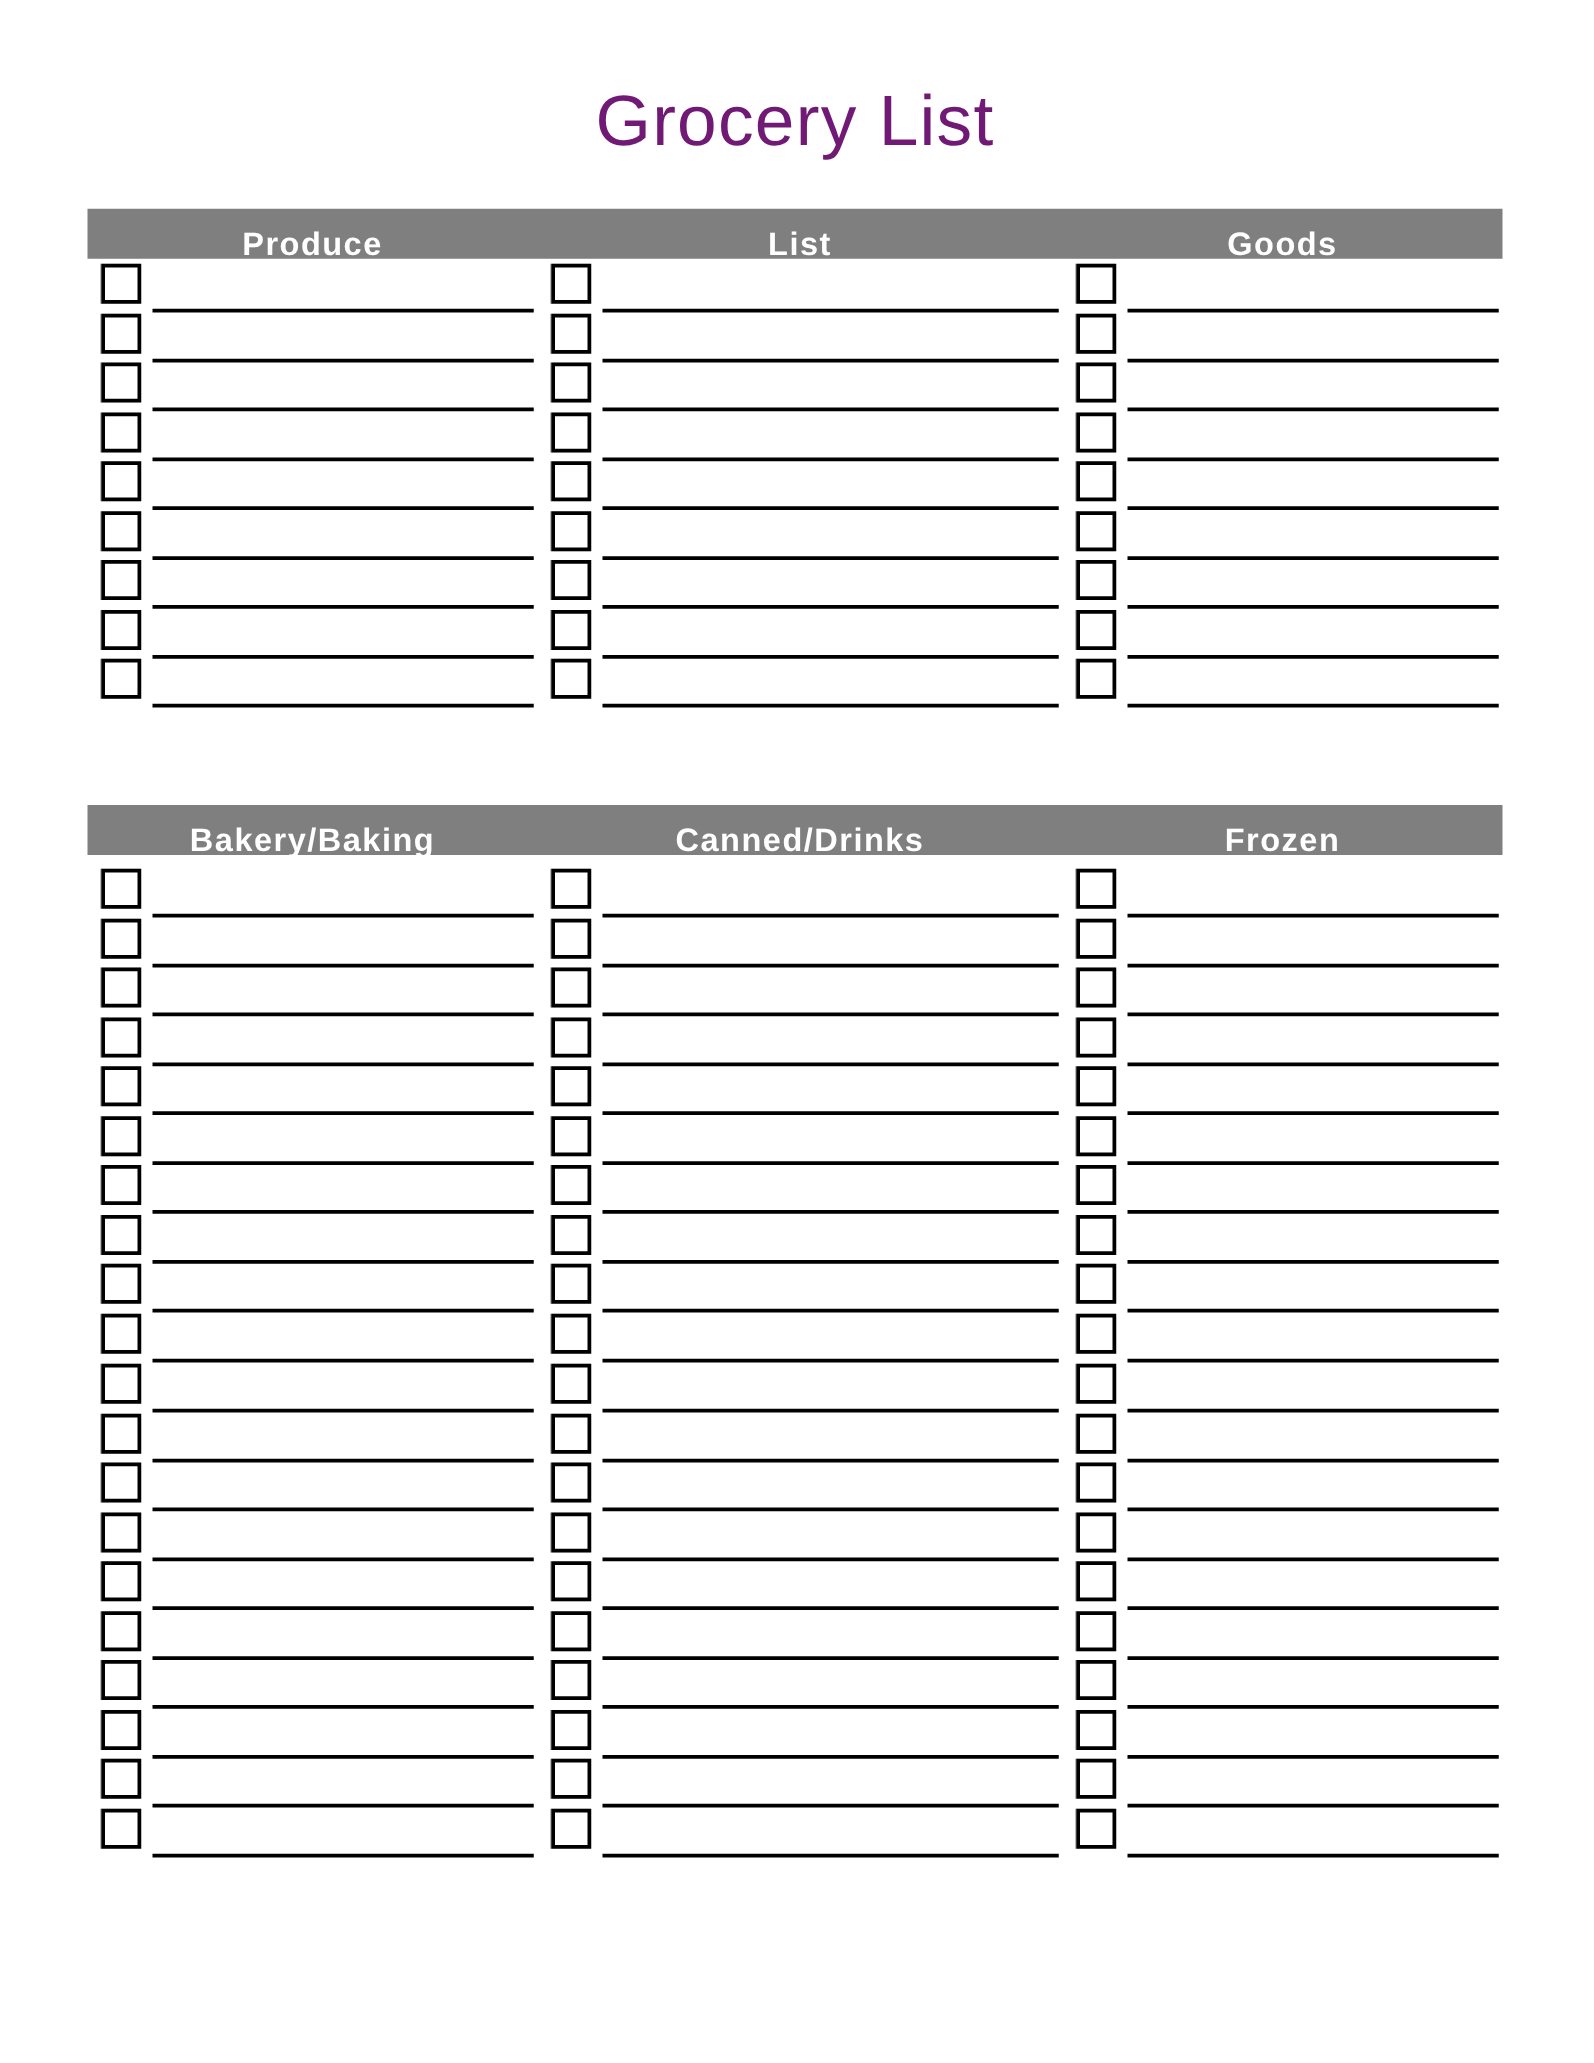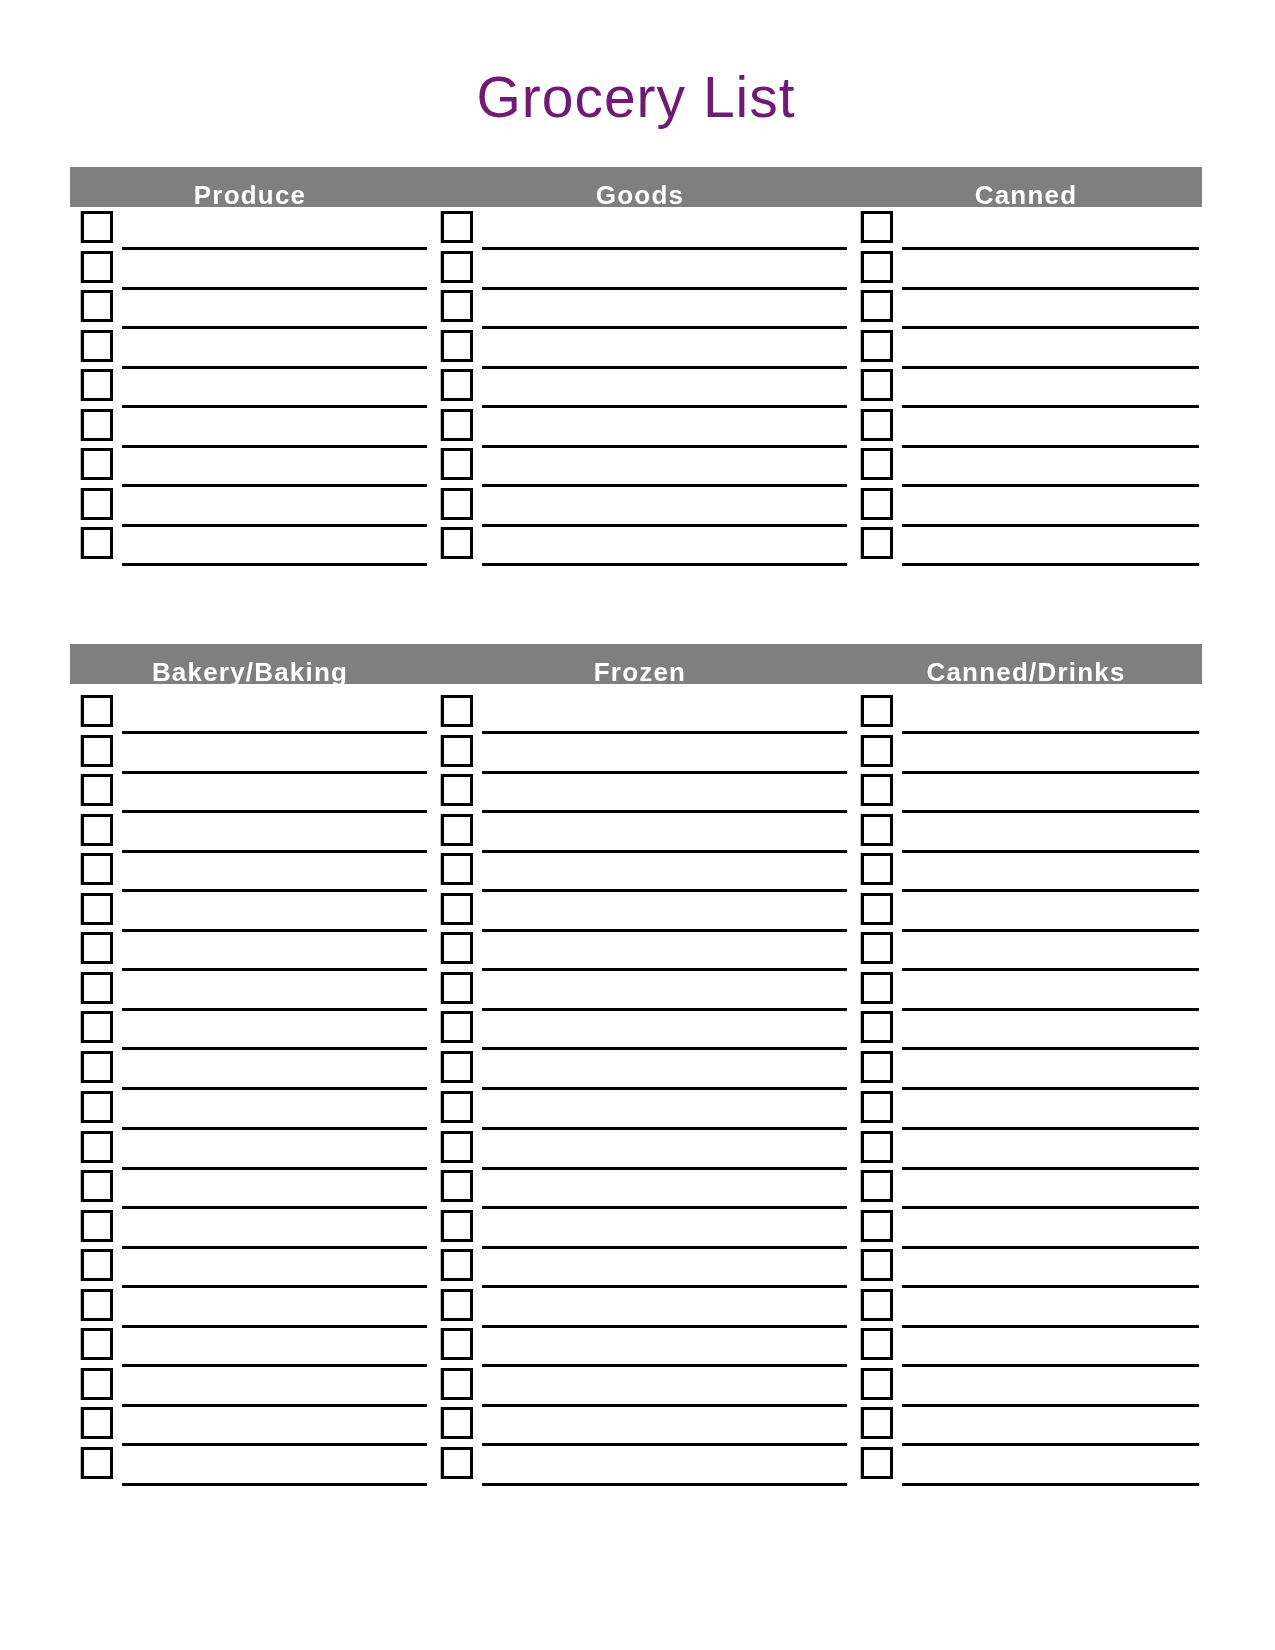--- a/index.html
+++ b/index.html
@@ -94,7 +94,7 @@
   <div class="section section-1">
     <div class="bar">
       <div class="bar-cell">Produce</div>
-      <div class="bar-cell">Goods</div>
+      <div class="bar-cell">List</div>
       <div class="bar-cell">Canned</div>
     </div>
     <div class="rows">

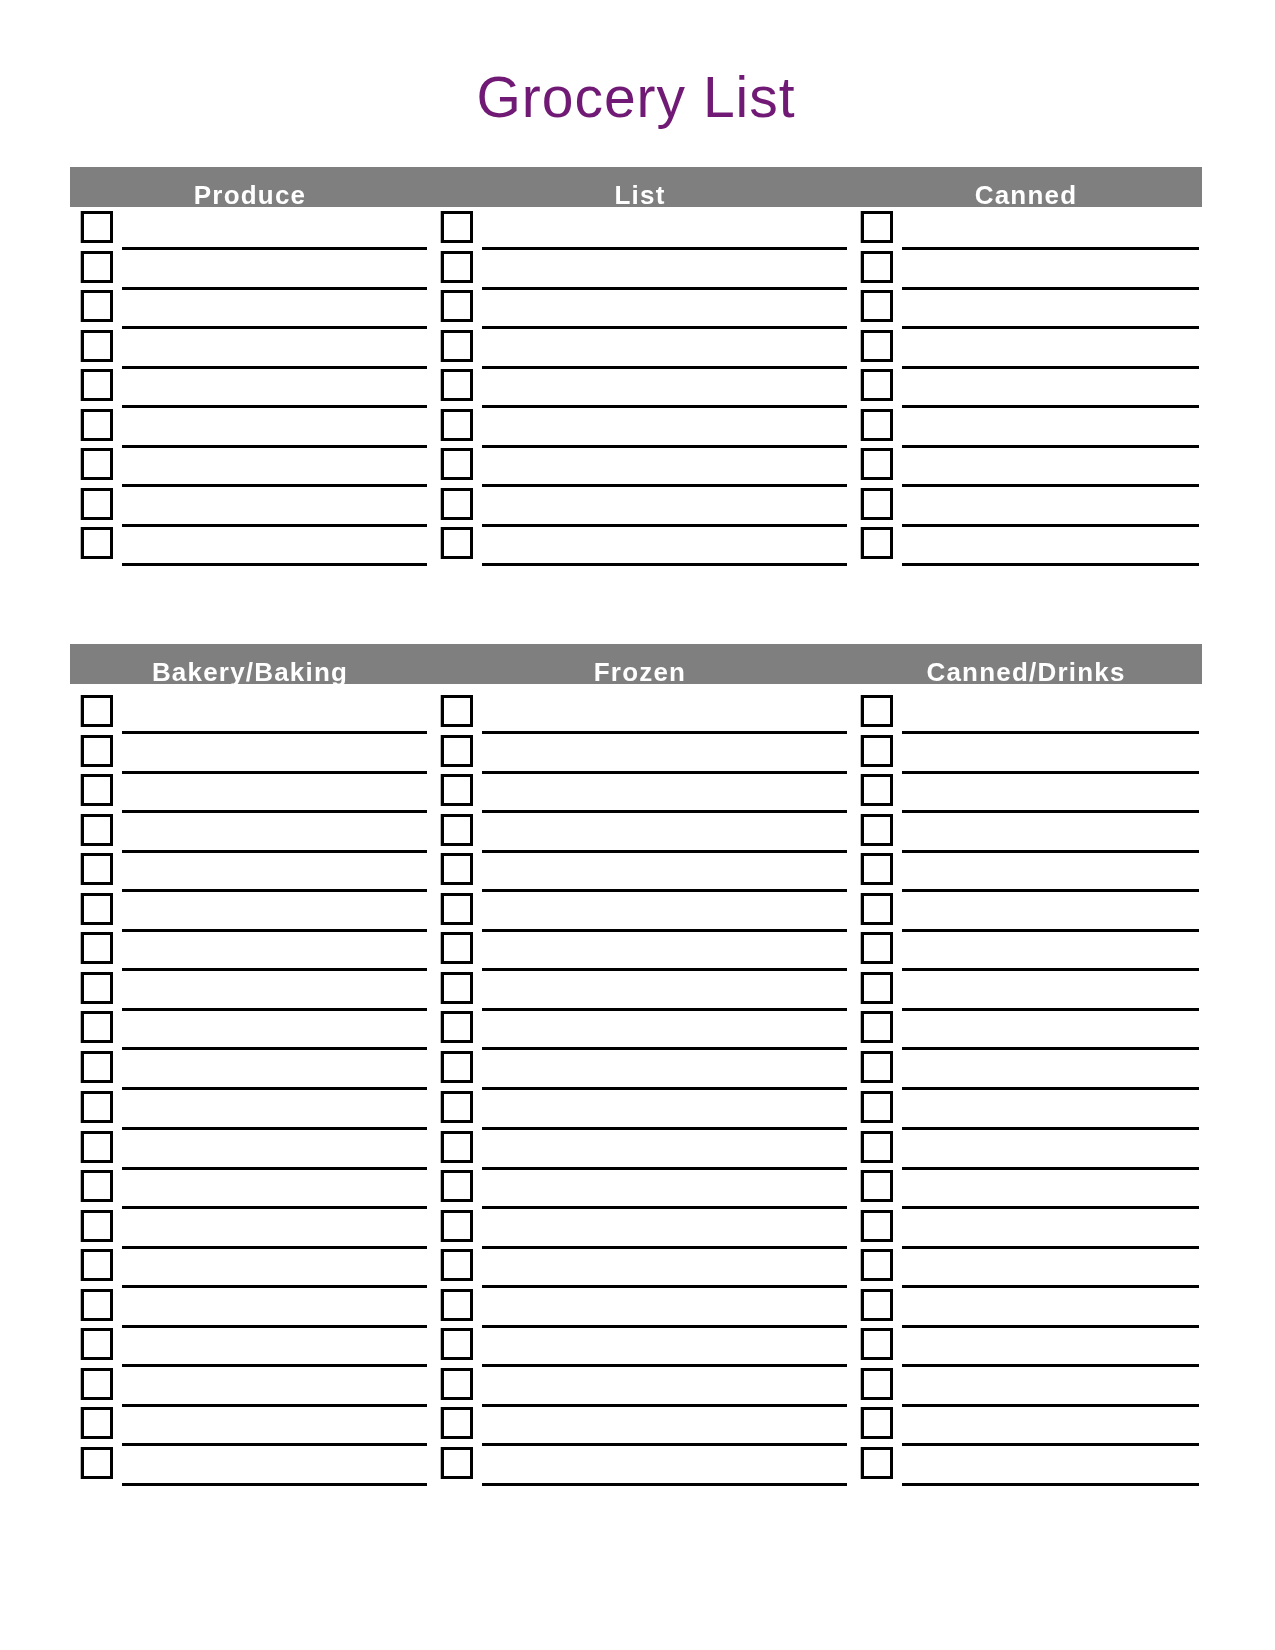--- a/index.html
+++ b/index.html
@@ -95,7 +95,7 @@
     <div class="bar">
       <div class="bar-cell">Produce</div>
       <div class="bar-cell">List</div>
-      <div class="bar-cell">Canned</div>
+      <div class="bar-cell">Goods</div>
     </div>
     <div class="rows">
         <div class="row">

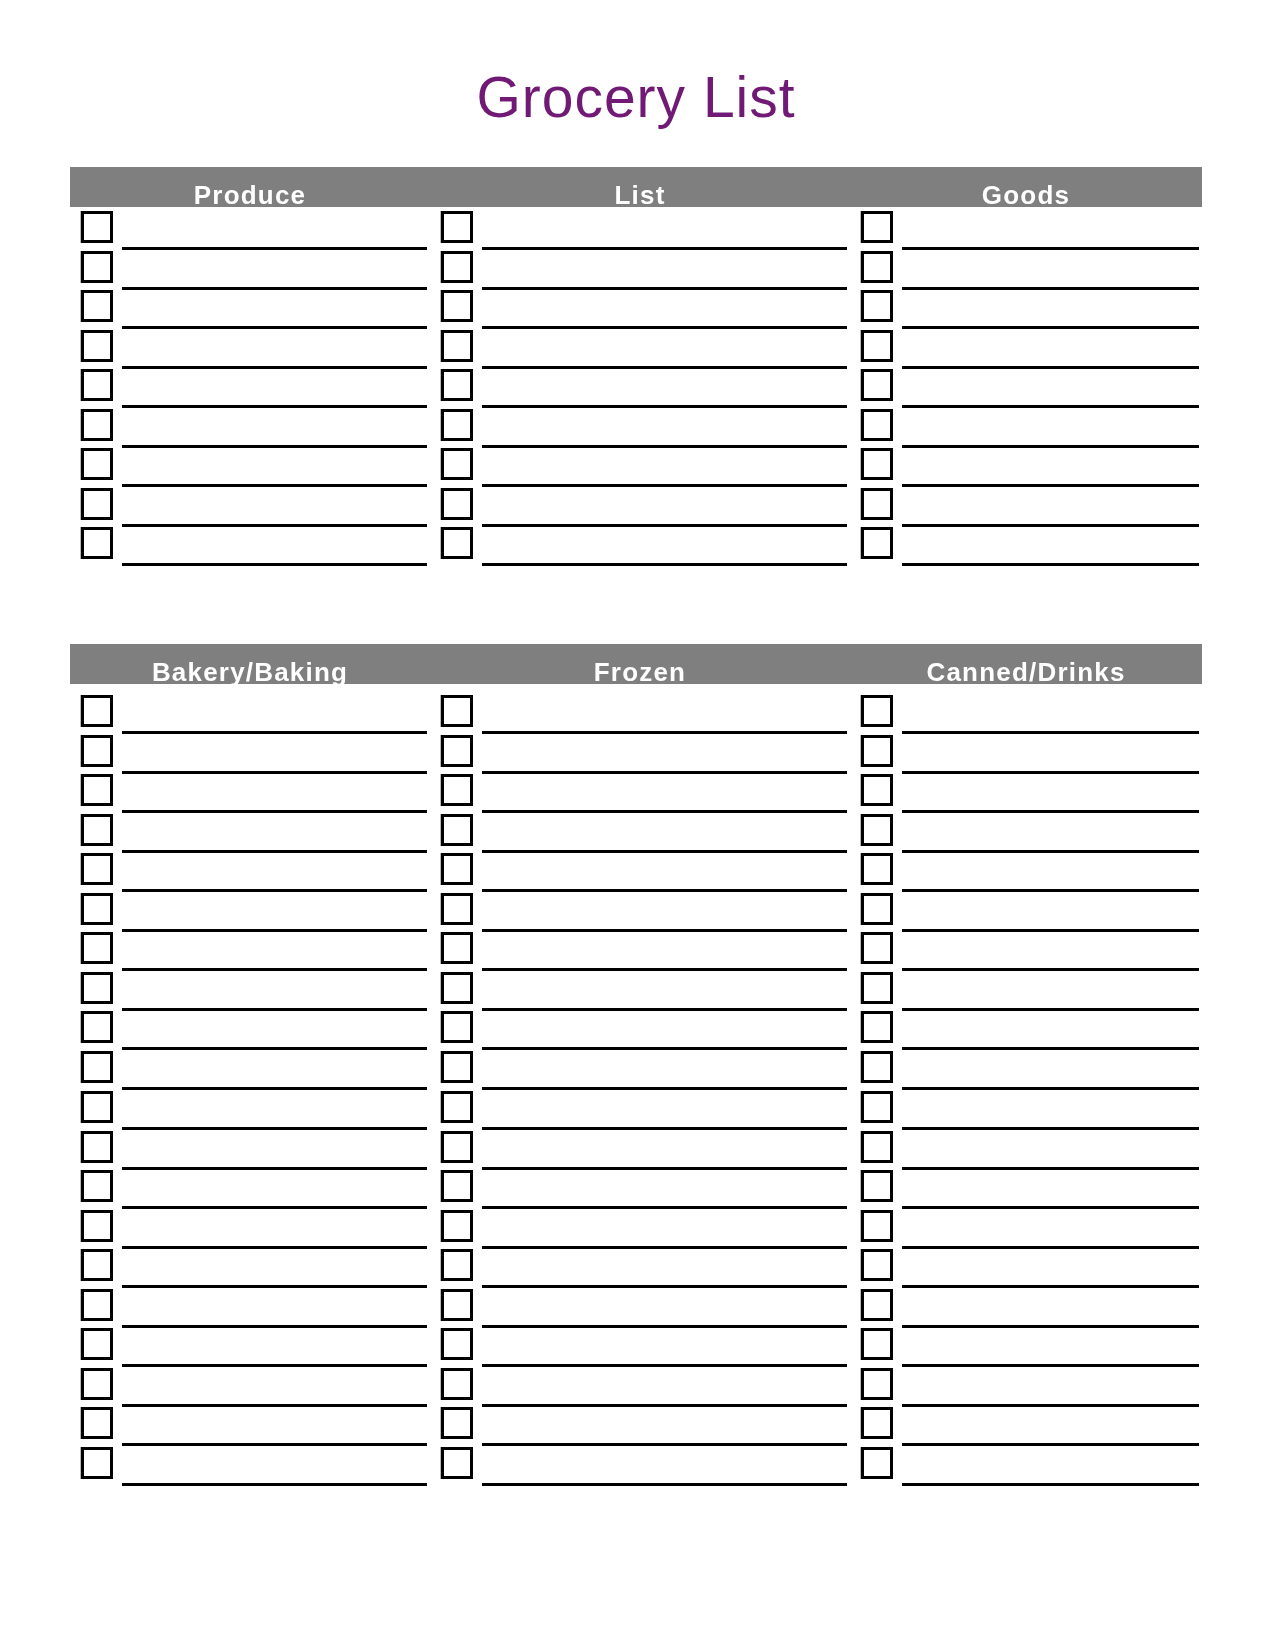--- a/index.html
+++ b/index.html
@@ -230,8 +230,8 @@
   <div class="section section-2">
     <div class="bar">
       <div class="bar-cell">Bakery/Baking</div>
+      <div class="bar-cell">Canned/Drinks</div>
       <div class="bar-cell">Frozen</div>
-      <div class="bar-cell">Canned/Drinks</div>
     </div>
     <div class="rows">
         <div class="row">

